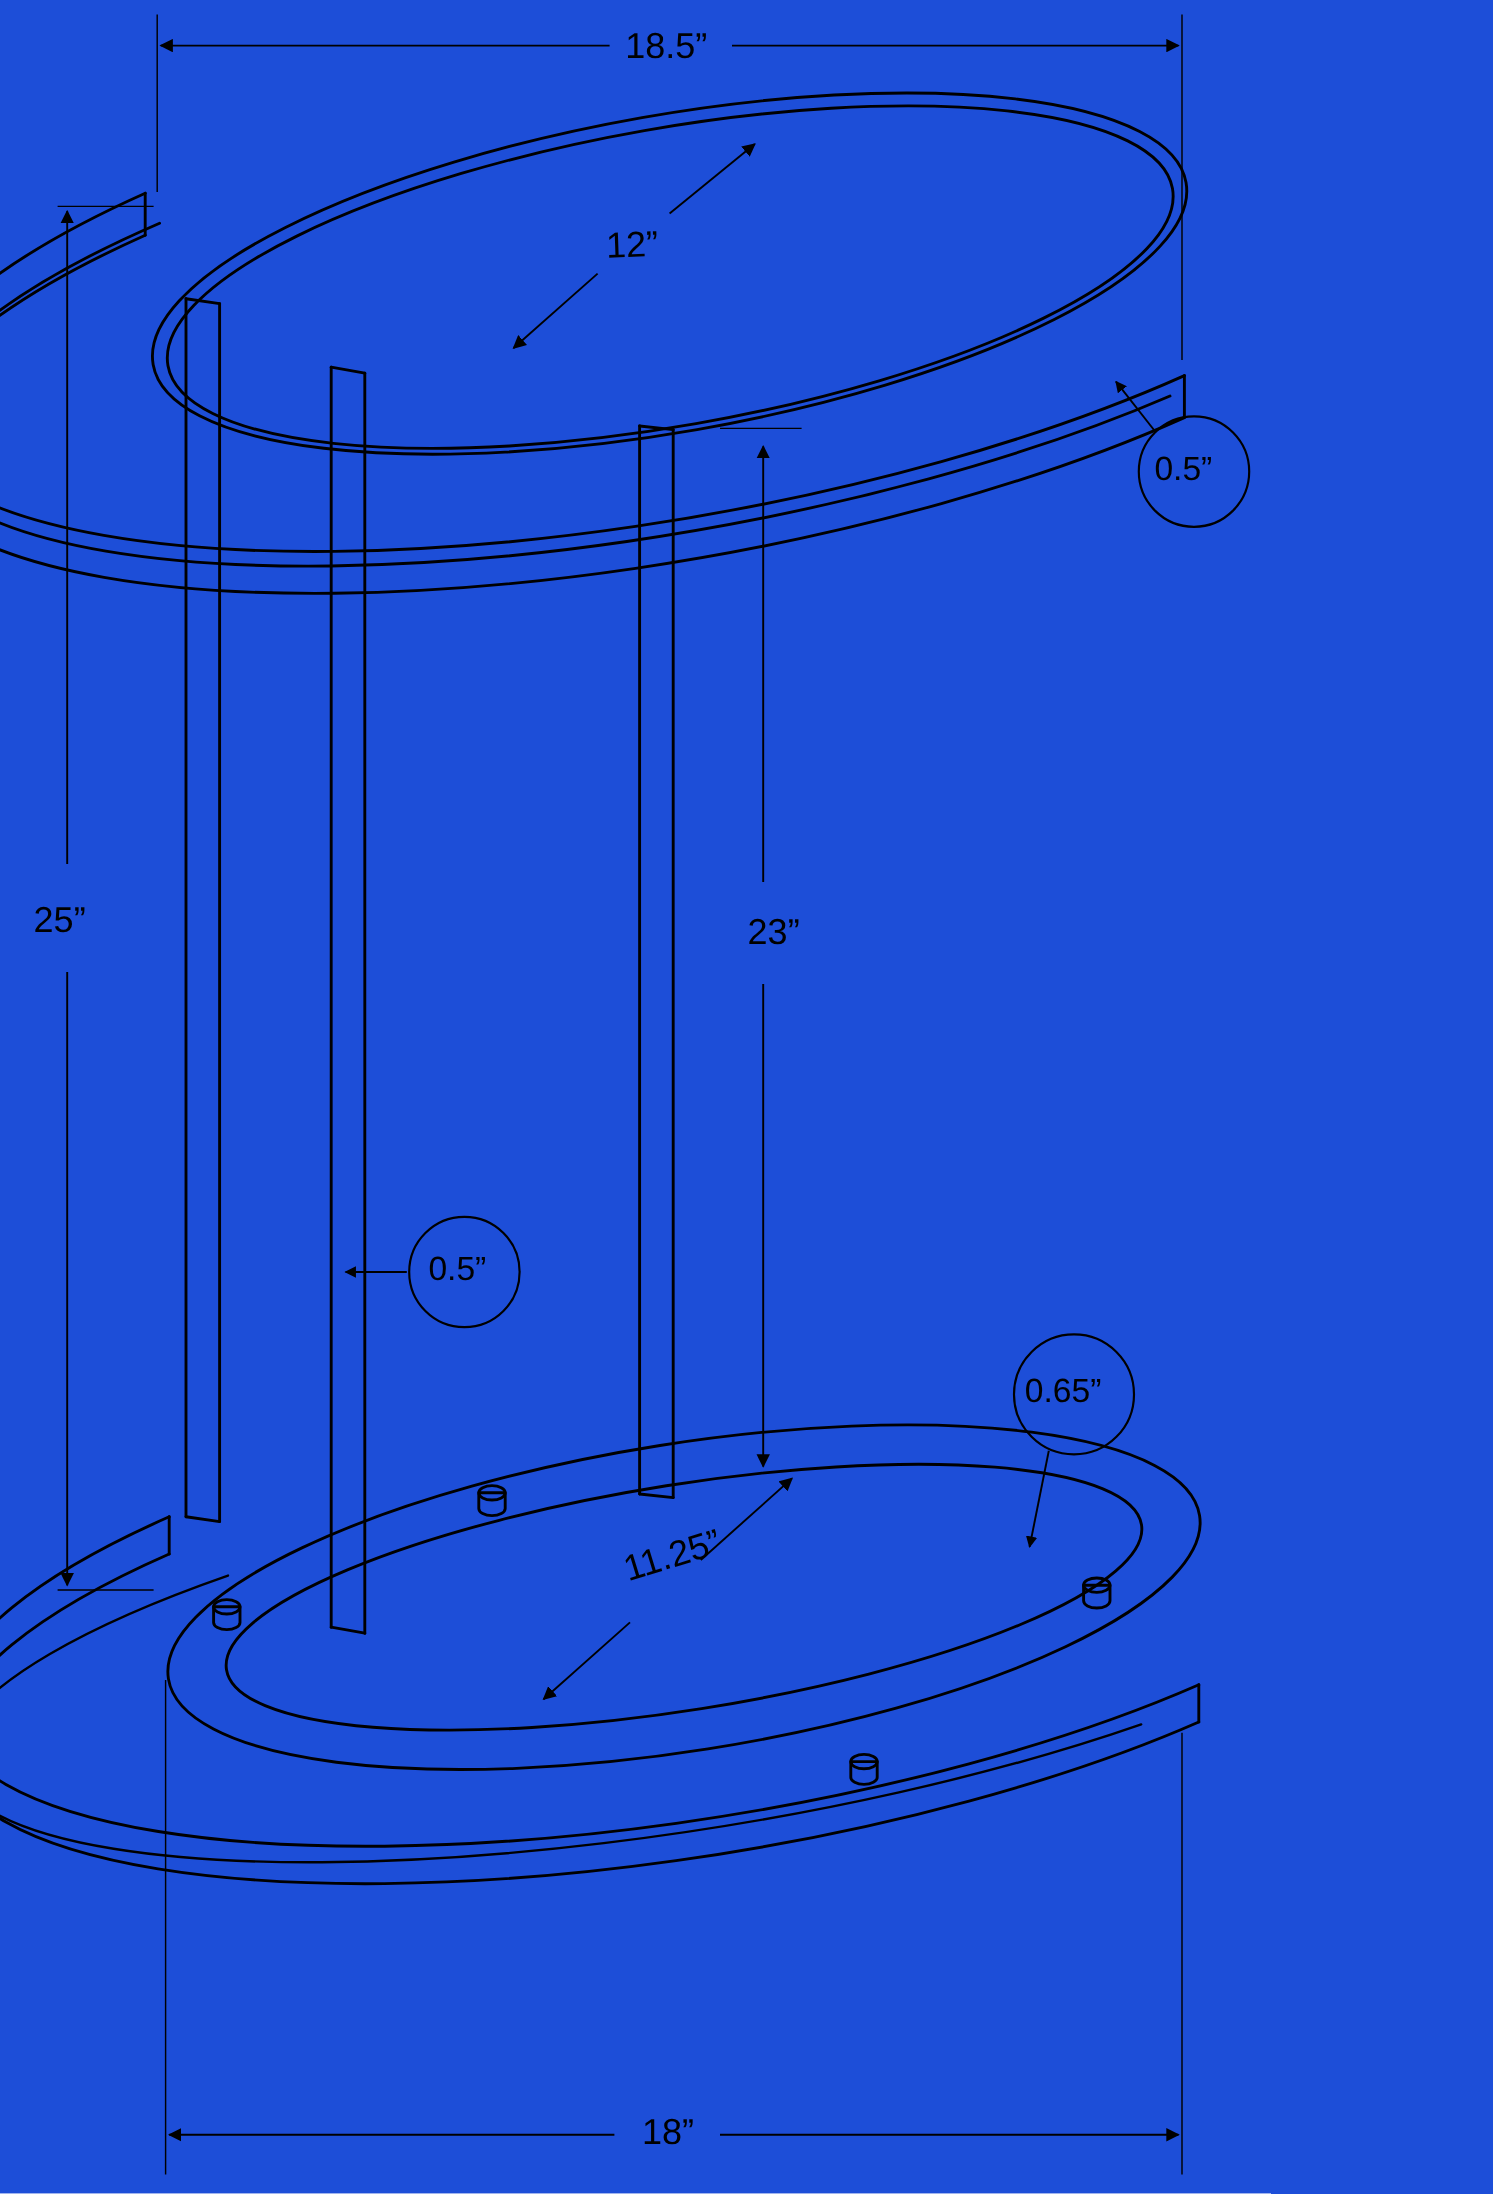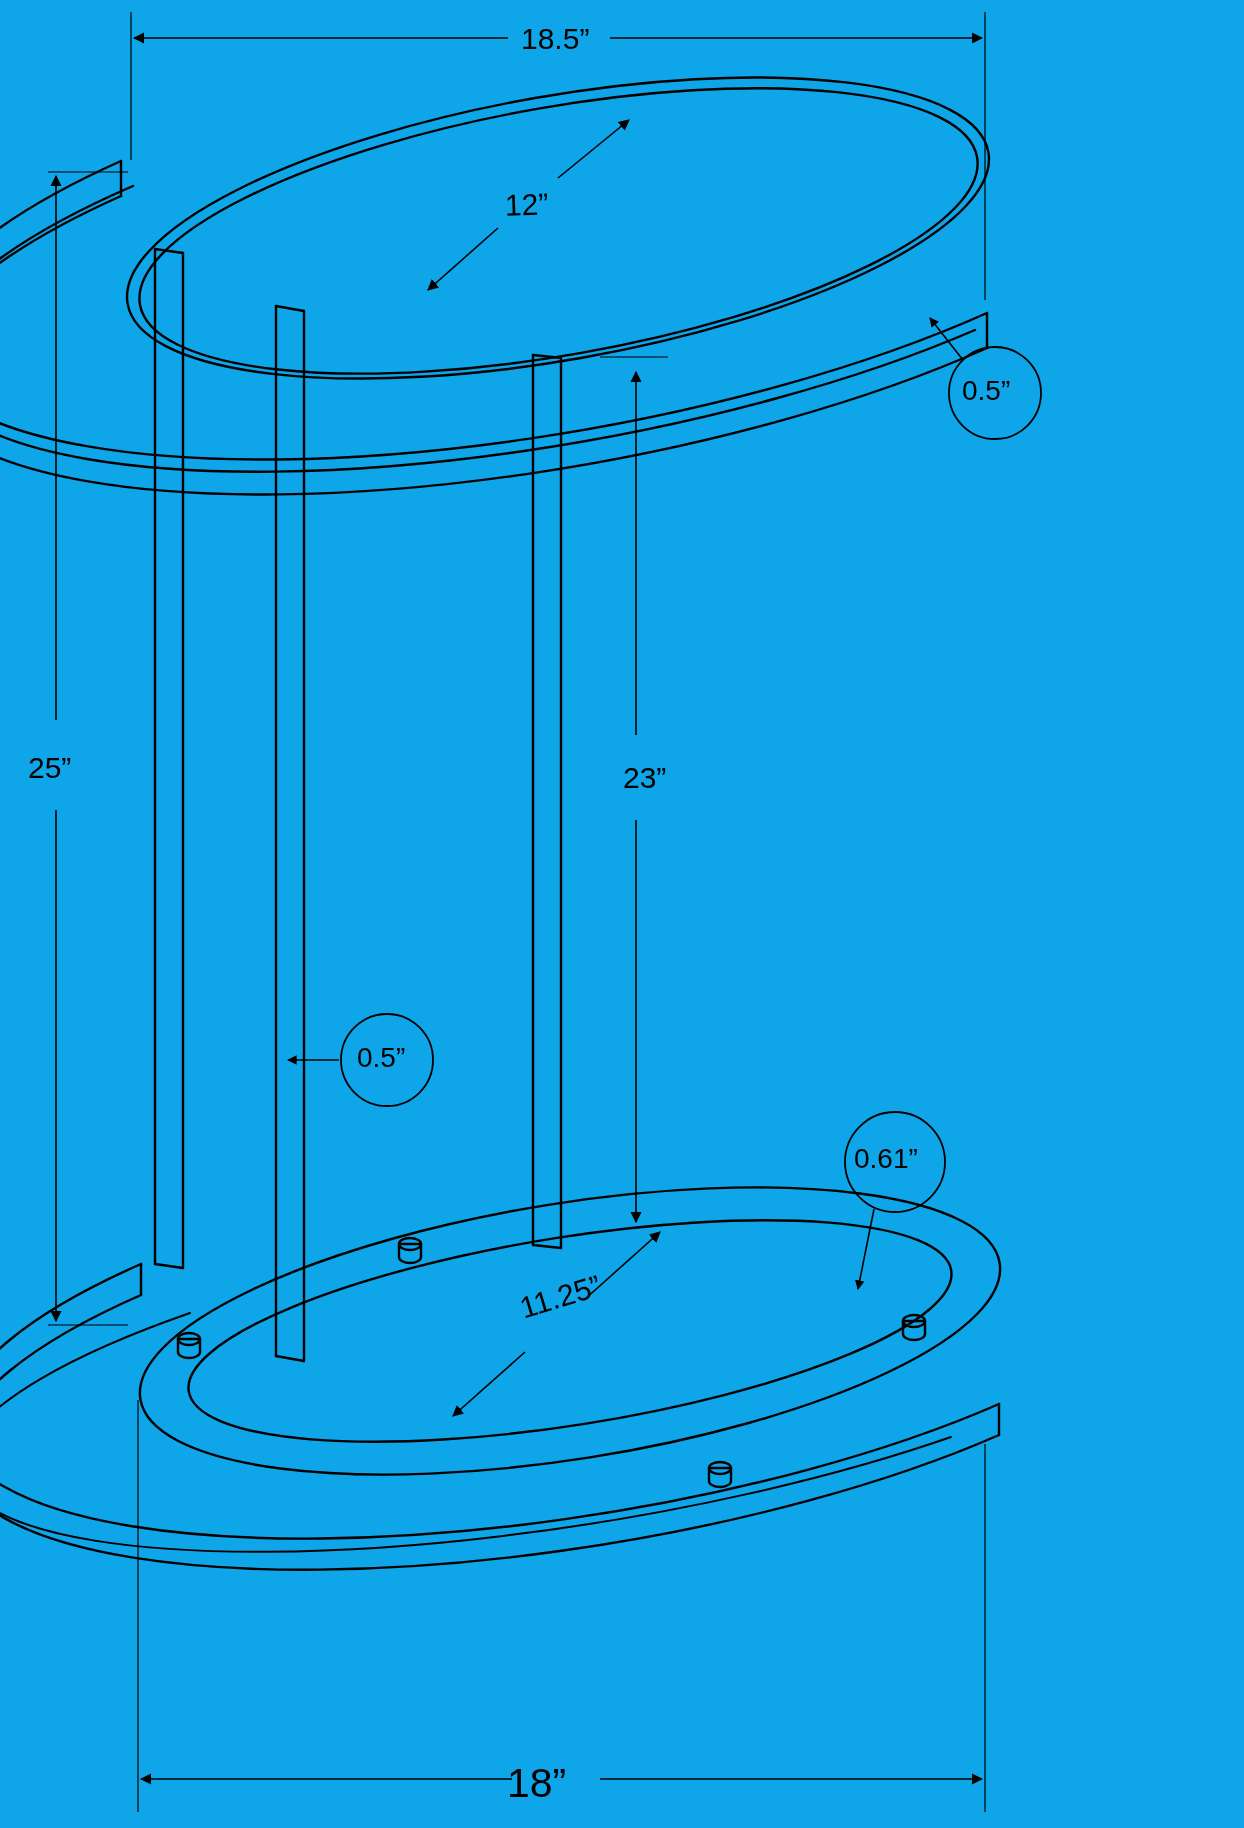--- a/index.html
+++ b/index.html
@@ -14,7 +14,7 @@
     position: relative;
     width: 1244px;
     height: 1828px;
-    background: #0ea5e9;
+    background: #1d4ed8;
     overflow: hidden;
   }
   #drawing {

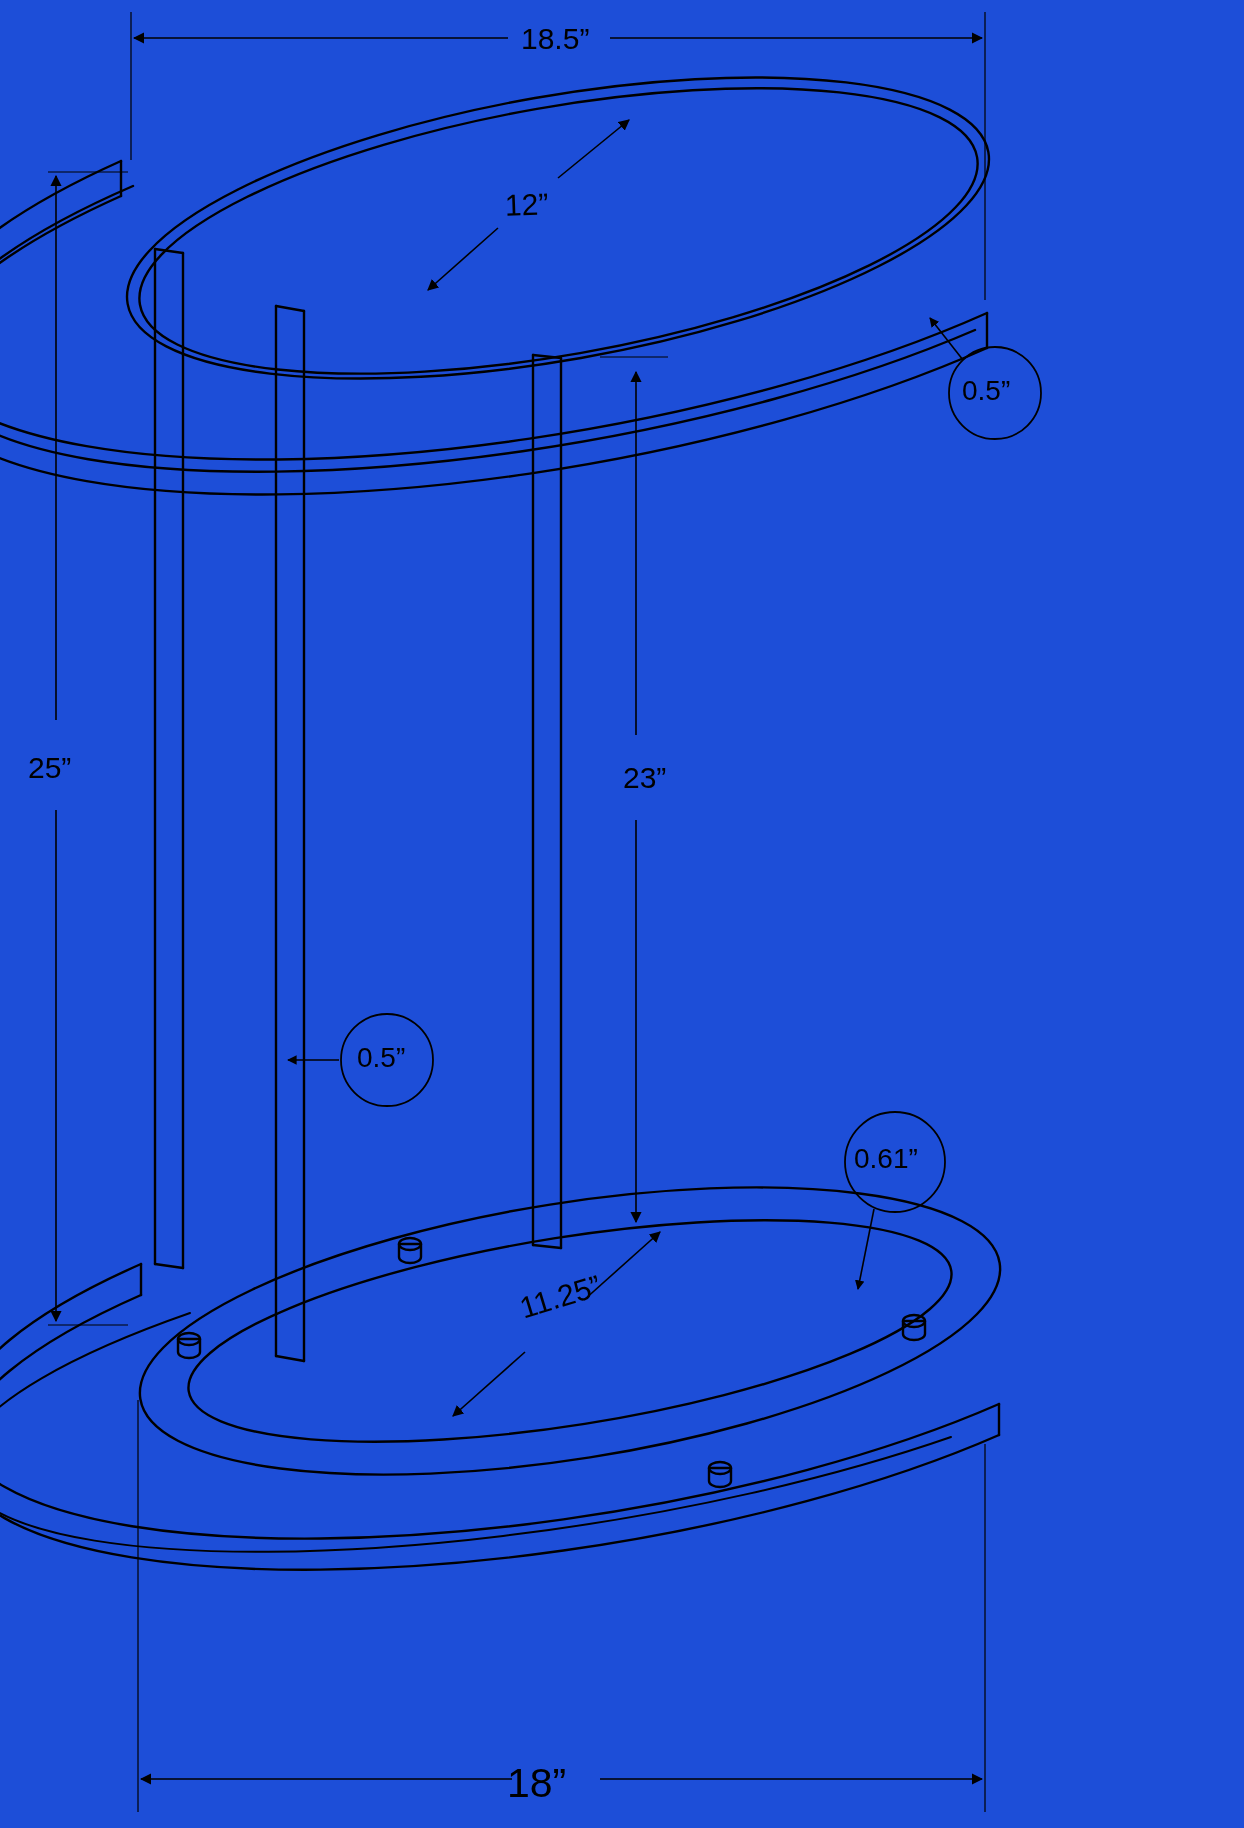--- a/index.html
+++ b/index.html
@@ -164,7 +164,7 @@
 
   <div class="dim-label" style="left:357px; top:1044px; font-size:28px;">0.5”</div>
 
-  <div class="dim-label" style="left:854px; top:1145px; font-size:28px;">0.61”</div>
+  <div class="dim-label" style="left:854px; top:1145px; font-size:28px;">0.65”</div>
 
   <div class="dim-label" style="left:519px; top:1282px; font-size:30px; transform:rotate(-17deg);">11.25”</div>
 

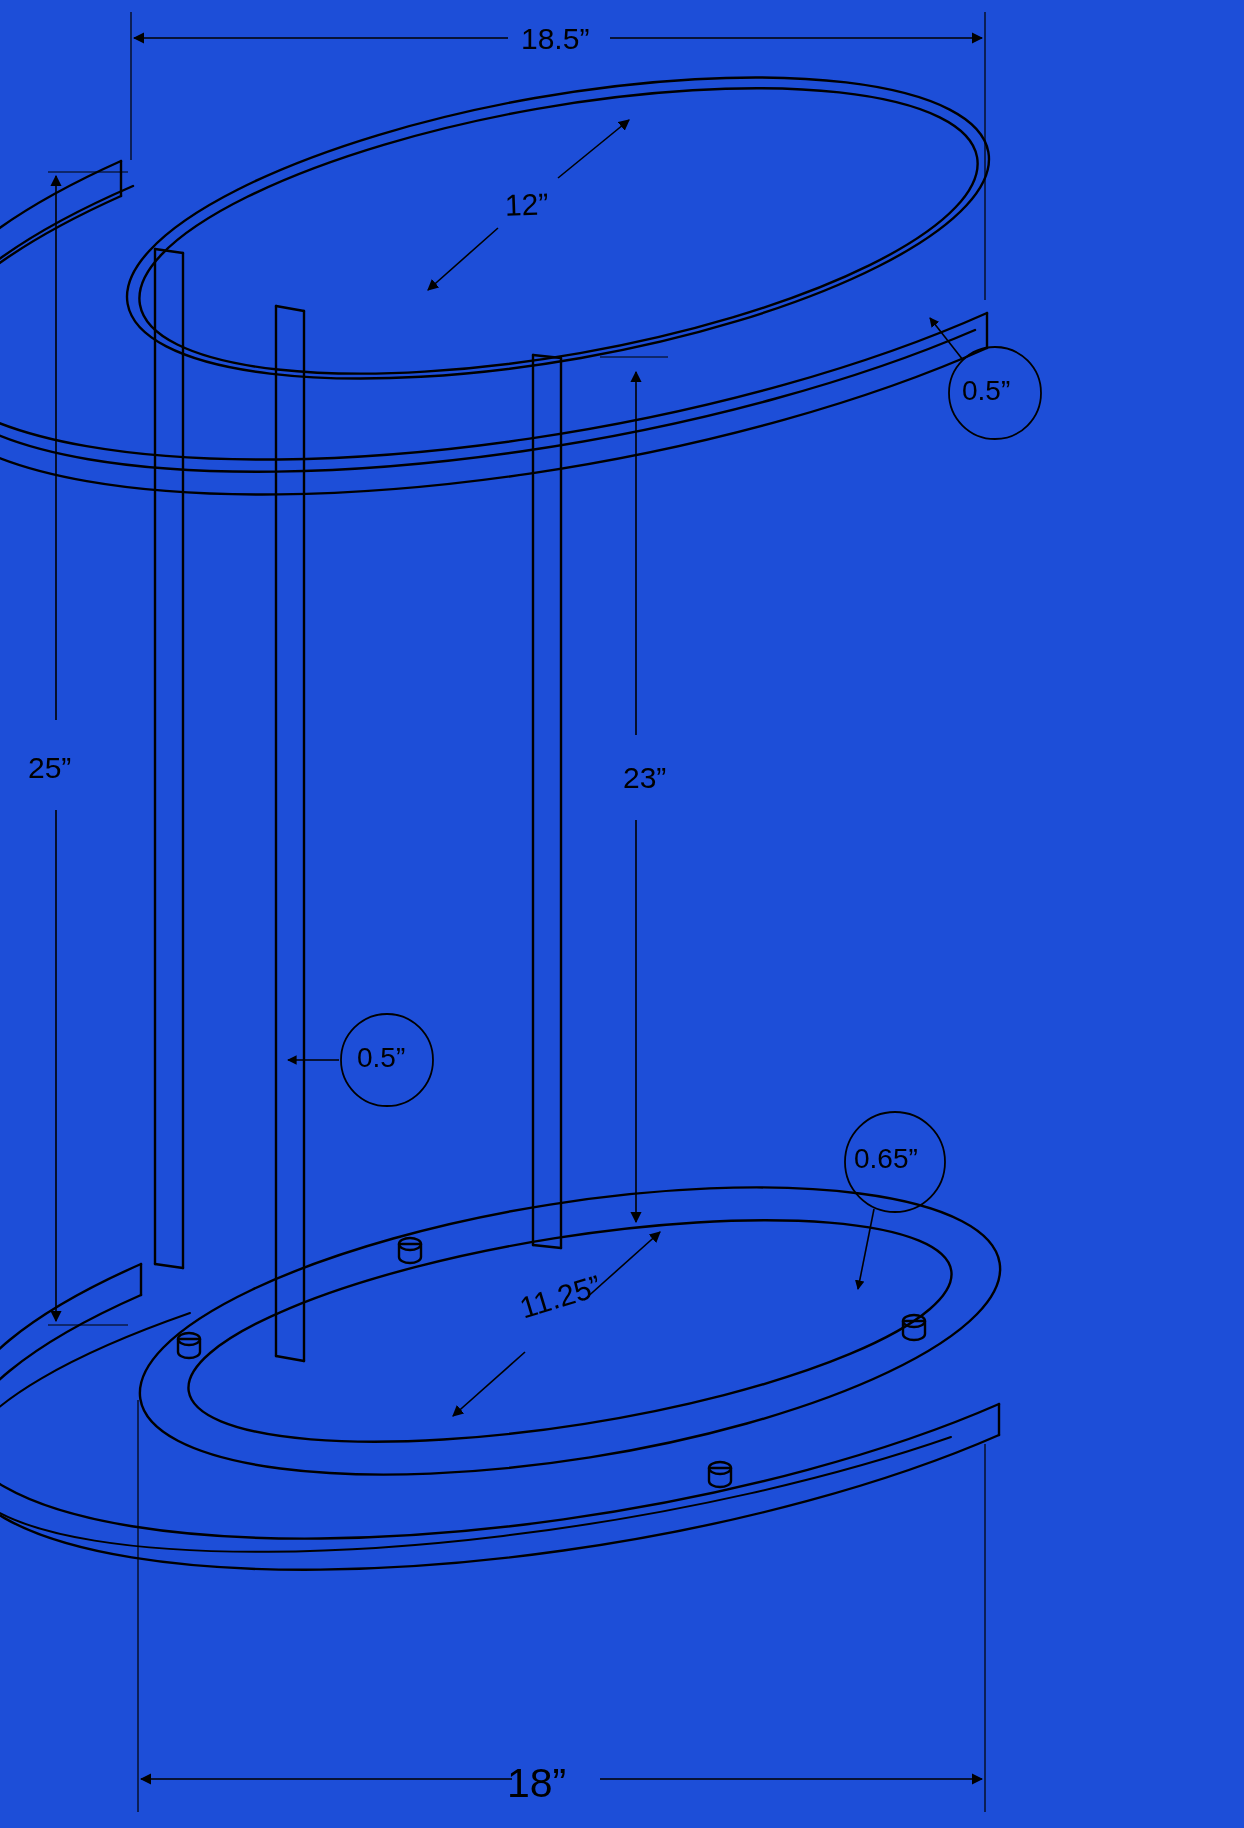--- a/index.html
+++ b/index.html
@@ -168,7 +168,7 @@
 
   <div class="dim-label" style="left:519px; top:1282px; font-size:30px; transform:rotate(-17deg);">11.25”</div>
 
-  <div class="dim-label" style="left:507px; top:1763px; font-size:41px;">18”</div>
+  <div class="dim-label" style="left:535px; top:1763px; font-size:30px;">18”</div>
 
 </div>
 

